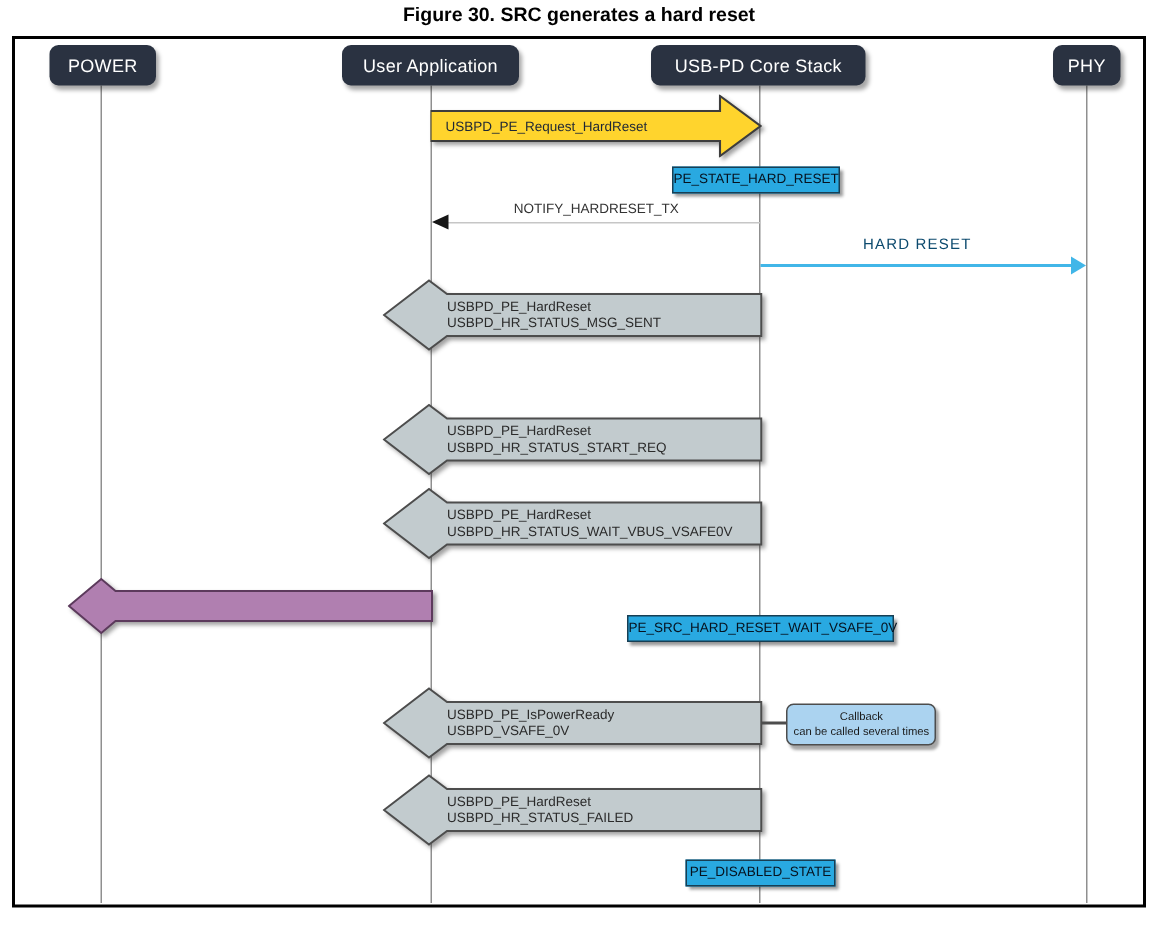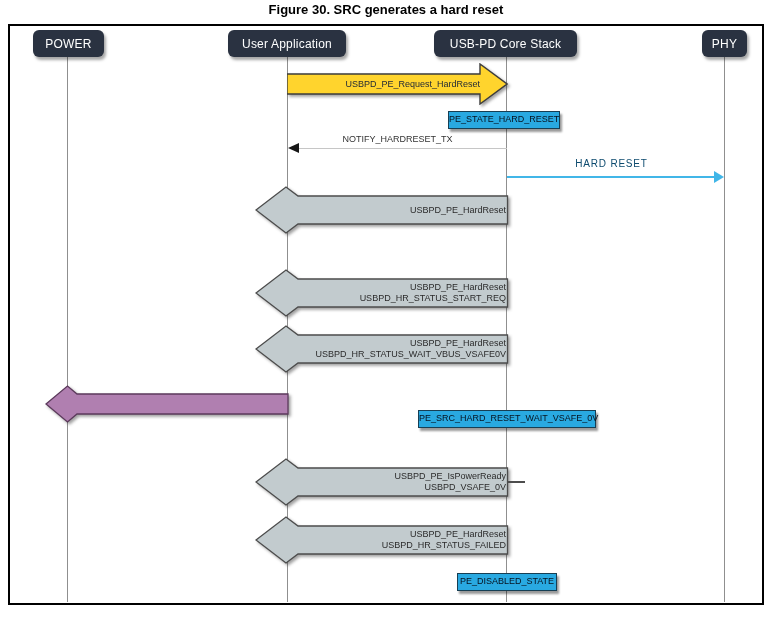--- a/index.html
+++ b/index.html
@@ -30,7 +30,7 @@
   .pw-poly{fill:#b07fb0;stroke:#5c3a5c;stroke-width:1.3;}
   .arrow-label{
     position:absolute;display:flex;flex-direction:column;justify-content:center;
-    text-align:right;color:#2b2b2b;font-size:9px;line-height:11px;white-space:nowrap;
+    text-align:left;color:#2b2b2b;font-size:9px;line-height:11px;white-space:nowrap;
   }
   .req-label{left:10px;top:11px;width:183px;height:20px;color:#1d2636;}
   .cb-label{left:43px;top:10px;width:208px;height:28px;}

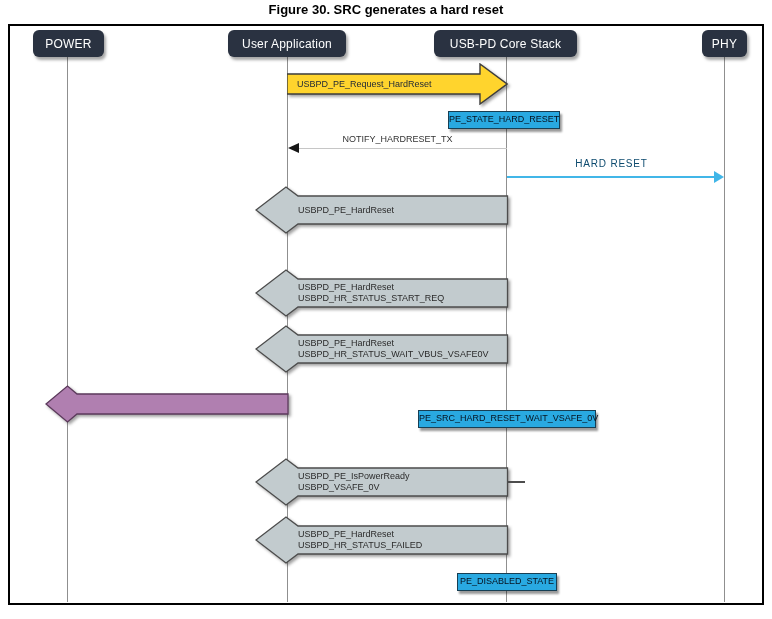--- a/index.html
+++ b/index.html
@@ -113,6 +113,7 @@
     </svg>
     <div class="arrow-label cb-label">
       <div>USBPD_PE_HardReset</div>
+      <div>USBPD_HR_STATUS_MSG_SENT</div>
     </div>
   </div>
 

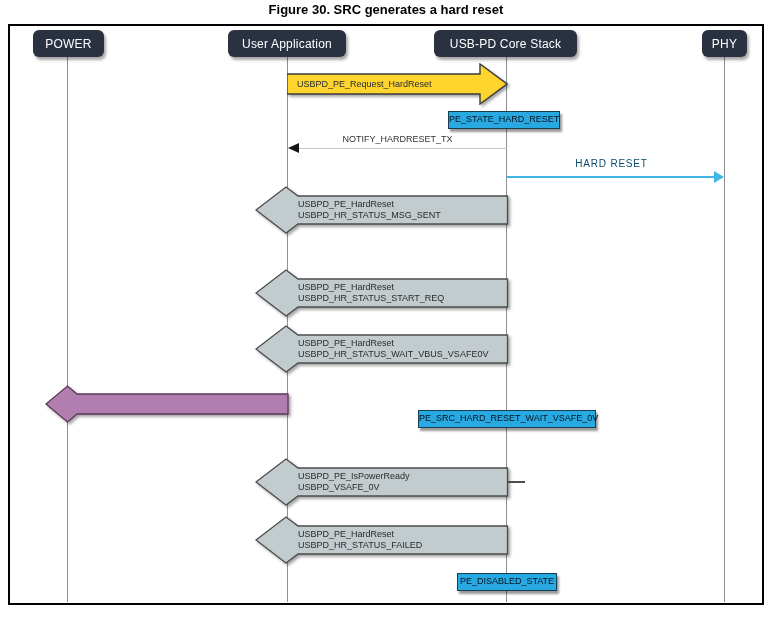--- a/index.html
+++ b/index.html
@@ -157,6 +157,10 @@
   </div>
 
   <div class="note-connector"></div>
+  <div class="note">
+    <div>Callback</div>
+    <div>can be called several times</div>
+  </div>
 
   <div class="blocksvg" style="left:255px;top:516px;width:254px;height:48px">
     <svg viewBox="0 0 254 48" width="254" height="48">

